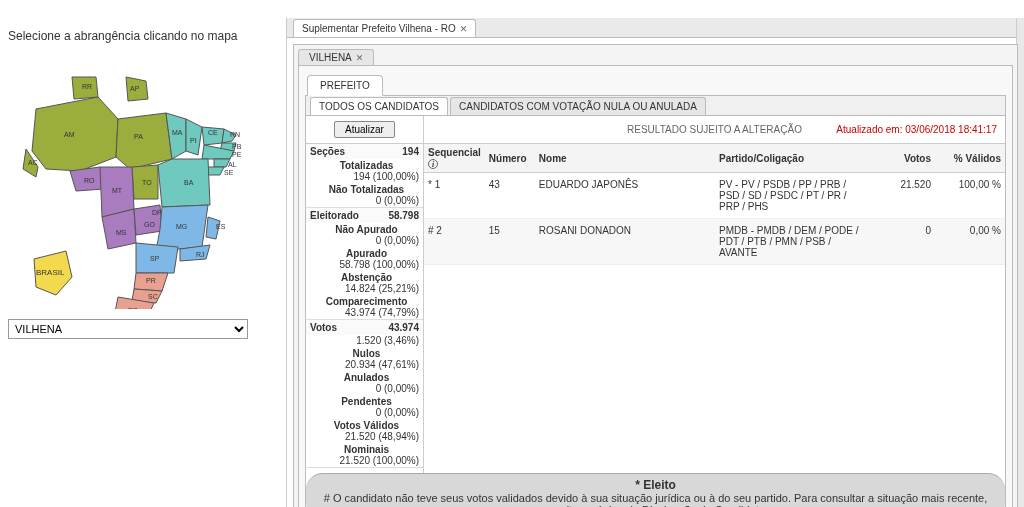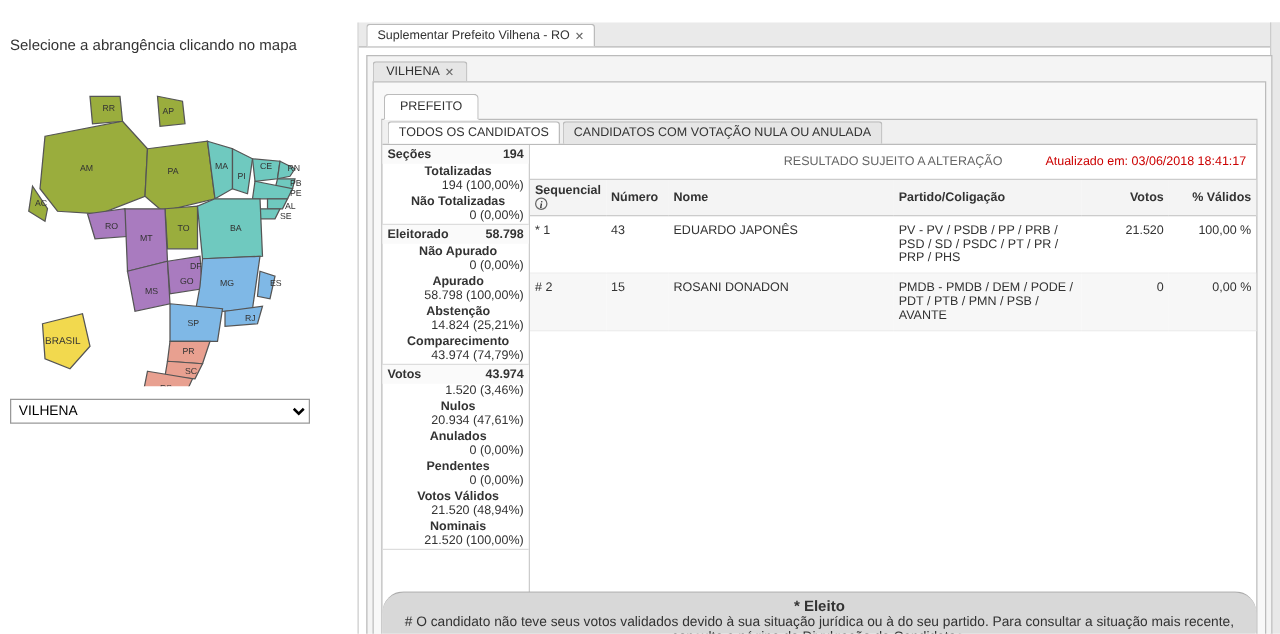--- a/index.html
+++ b/index.html
@@ -156,6 +156,9 @@
 
         <div class="main-row">
           <div class="stats-col">
+            <div class="stats-header-row">
+              <button class="btn-update">Atualizar</button>
+            </div>
             <div class="stat-block">
               <div class="stat-head">
                   <span>Seções</span>

